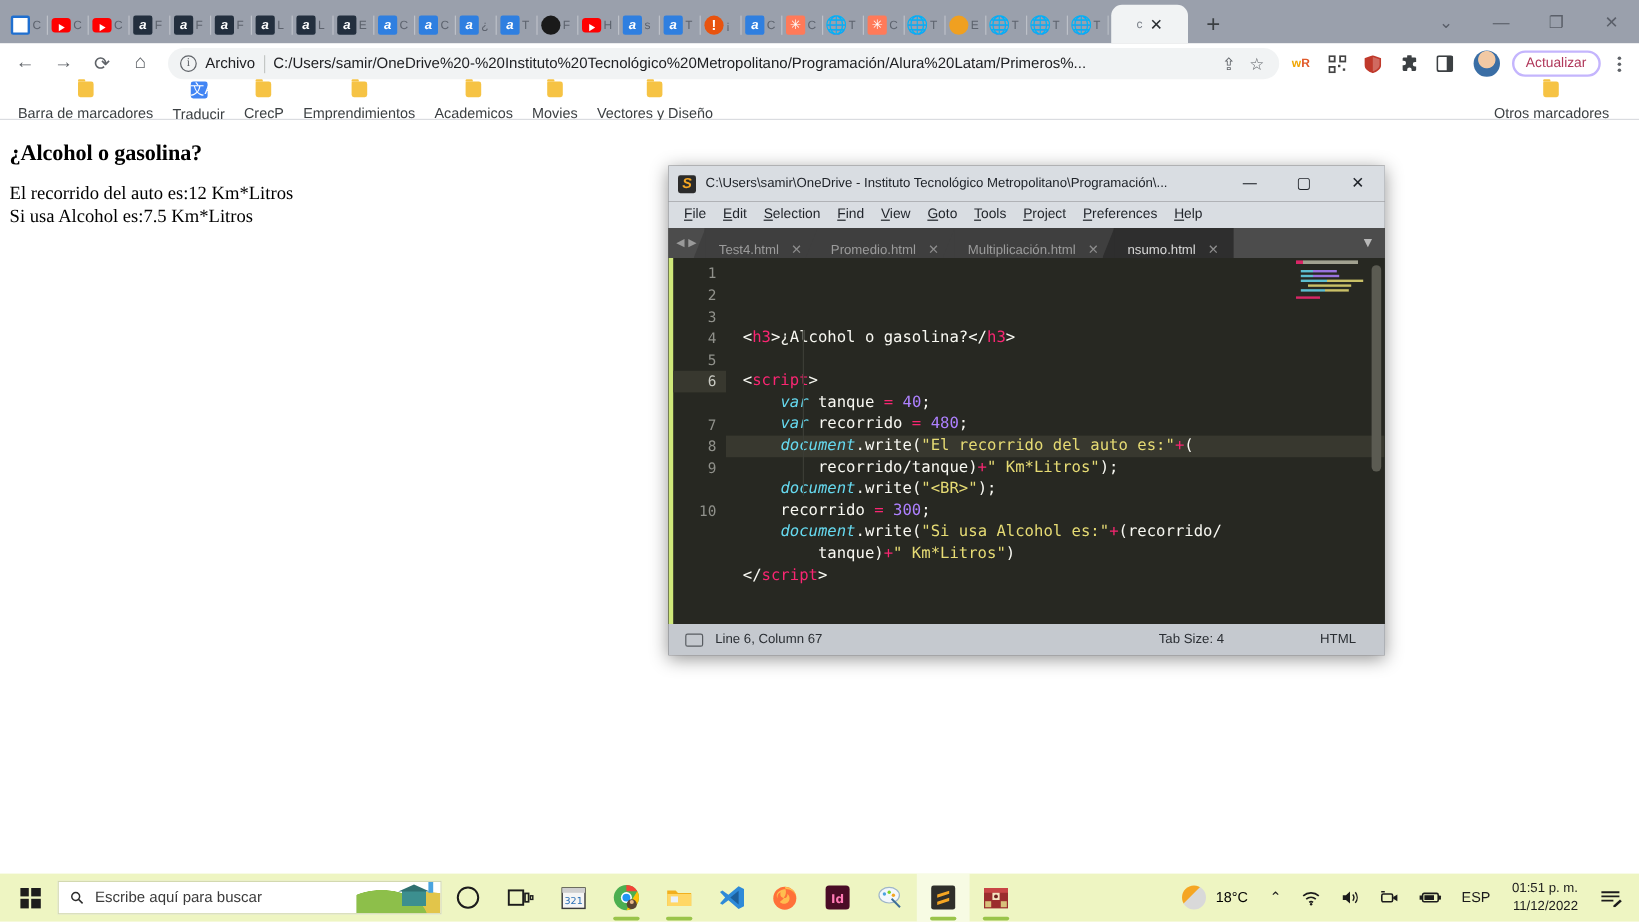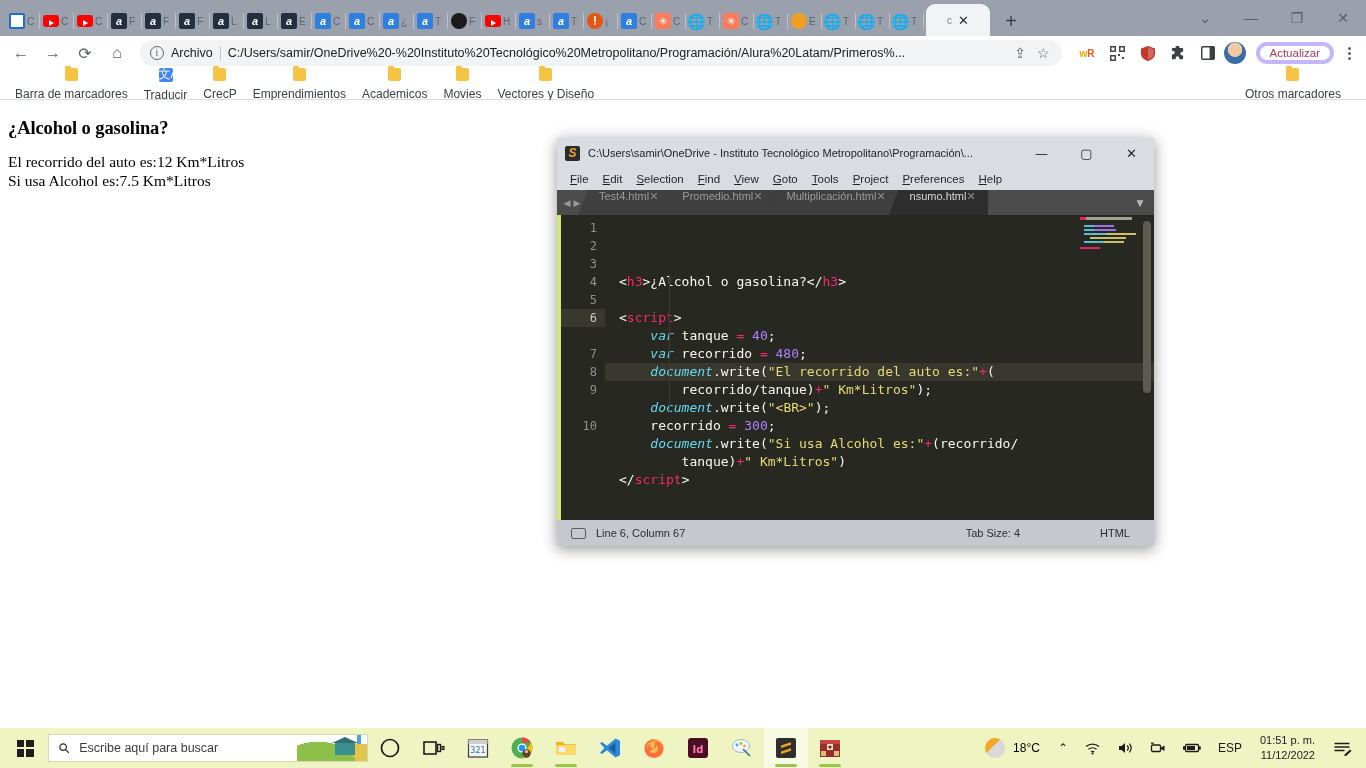--- a/index.html
+++ b/index.html
@@ -138,7 +138,7 @@
   }
   .ext-icon {
     width: 22px; height: 22px; margin: 0 3px;
-    display: flex; align-items: center; justify-content: flex-end;
+    display: flex; align-items: center; justify-content: flex-start;
     font-size: 12px; flex: 0 0 auto;
   }
   #update-btn {

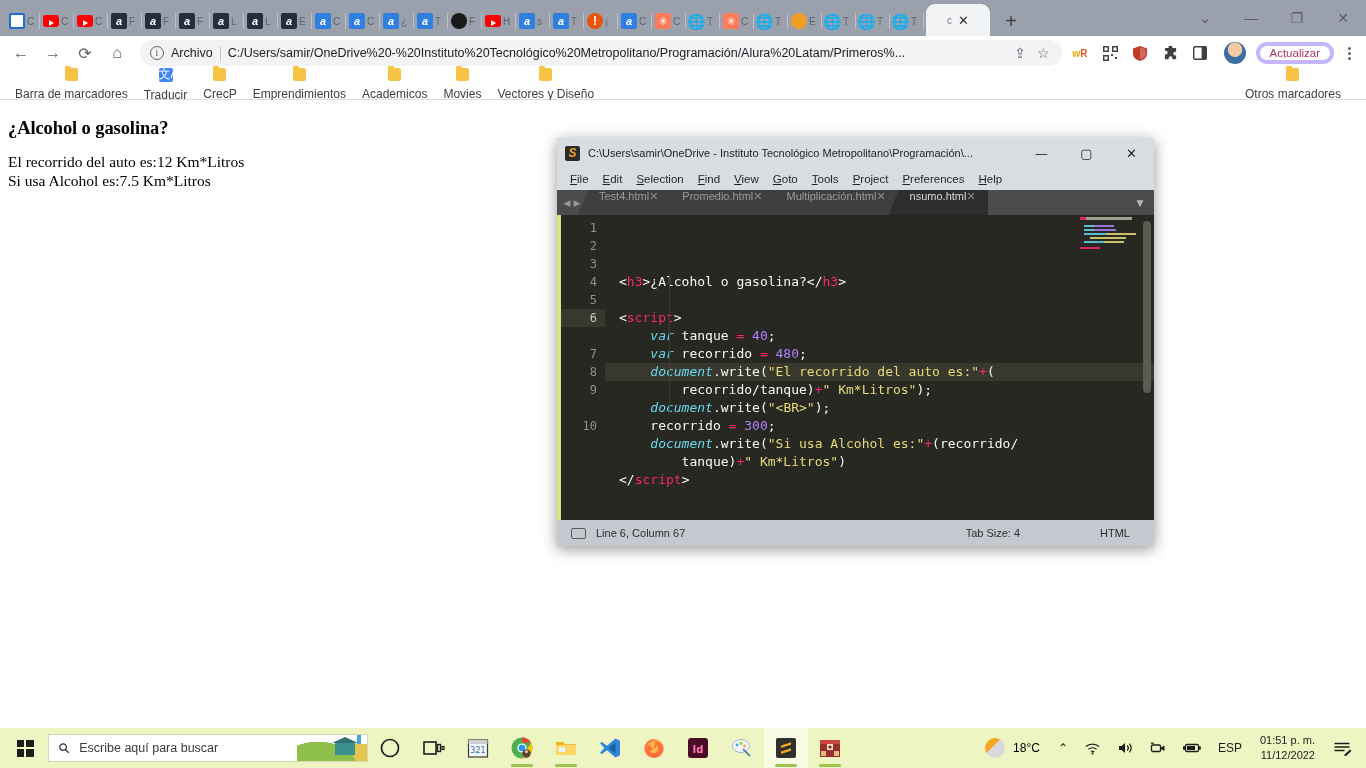--- a/index.html
+++ b/index.html
@@ -142,7 +142,7 @@
     font-size: 12px; flex: 0 0 auto;
   }
   #update-btn {
-    border: 4px solid #c4b5fd; border-radius: 12px;
+    border: 2px solid #c4b5fd; border-radius: 12px;
     height: 22px; padding: 0 10px;
     display: flex; align-items: center;
     font-size: 11.5px; color: #b0375a;

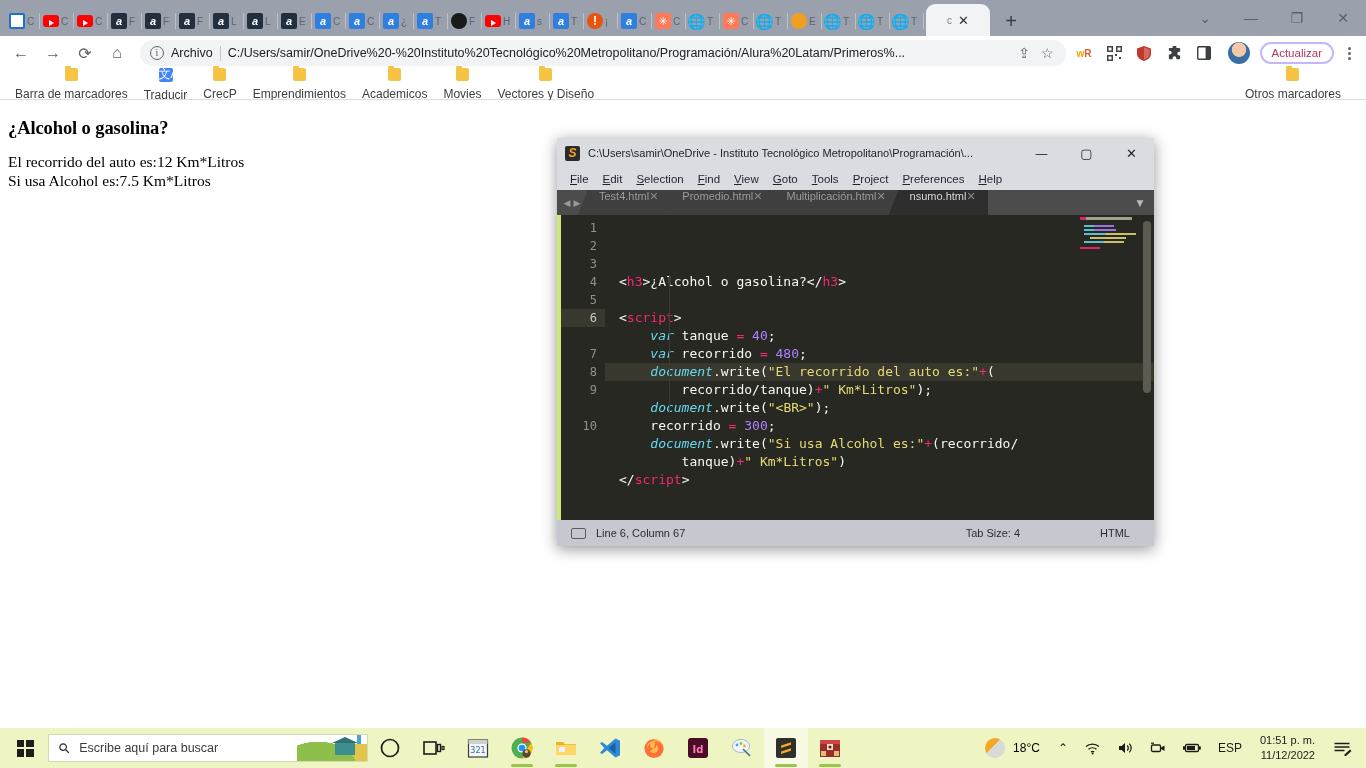--- a/index.html
+++ b/index.html
@@ -255,7 +255,7 @@
     gap: 3px; color: #9a9a9a; font-size: 9px; flex: 0 0 30px;
   }
   .st-tab {
-    display: flex; align-items: flex-start; gap: 0;
+    display: flex; align-items: flex-end; gap: 10px;
     padding: 0 12px;
     font-size: 11px; color: #9b9b9b;
     background: #3f3f3f;

